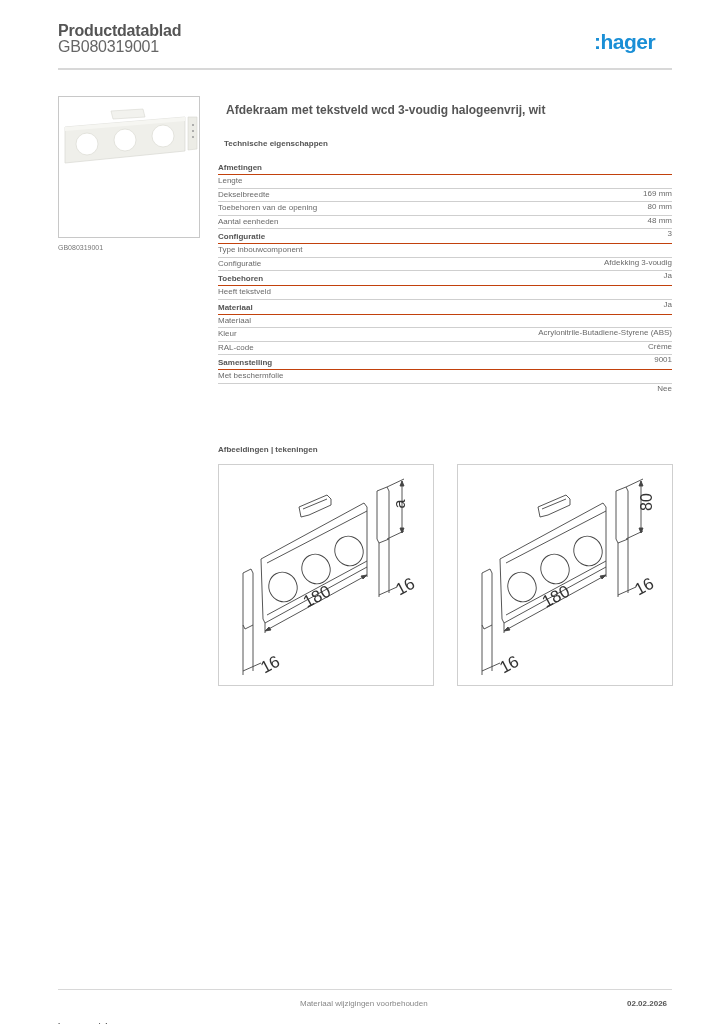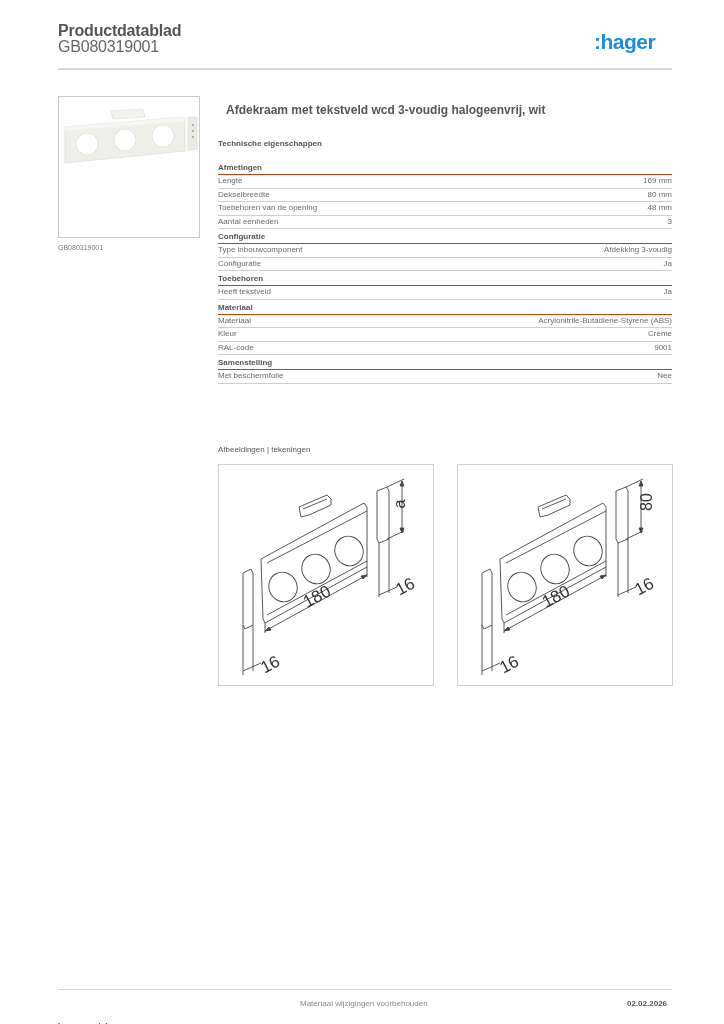--- a/index.html
+++ b/index.html
@@ -15,7 +15,7 @@
 
   .main { position:absolute; left:218px; top:96px; width:454px; }
   .prod-title { font-size:12px; font-weight:bold; color:#555; margin:8px; height:12px; line-height:12px; }
-  .tech-title { font-size:8px; font-weight:bold; color:#555; margin-top:22px; height:12px; line-height:12px; }
+  .tech-title { font-size:8px; font-weight:bold; color:#555; margin-top:22px; height:12px; line-height:12px;margin-left:6px; }
   .section { margin-top:2px; }
   .section-title { font-size:8px; font-weight:bold; color:#555; height:12px; line-height:12px; border-bottom:1px solid #c2410c; }
   .row { display:flex; justify-content:space-between; font-size:8px; color:#6a6a6a; height:12.5px; line-height:12.5px; border-bottom:1px solid #cfcfcf; }

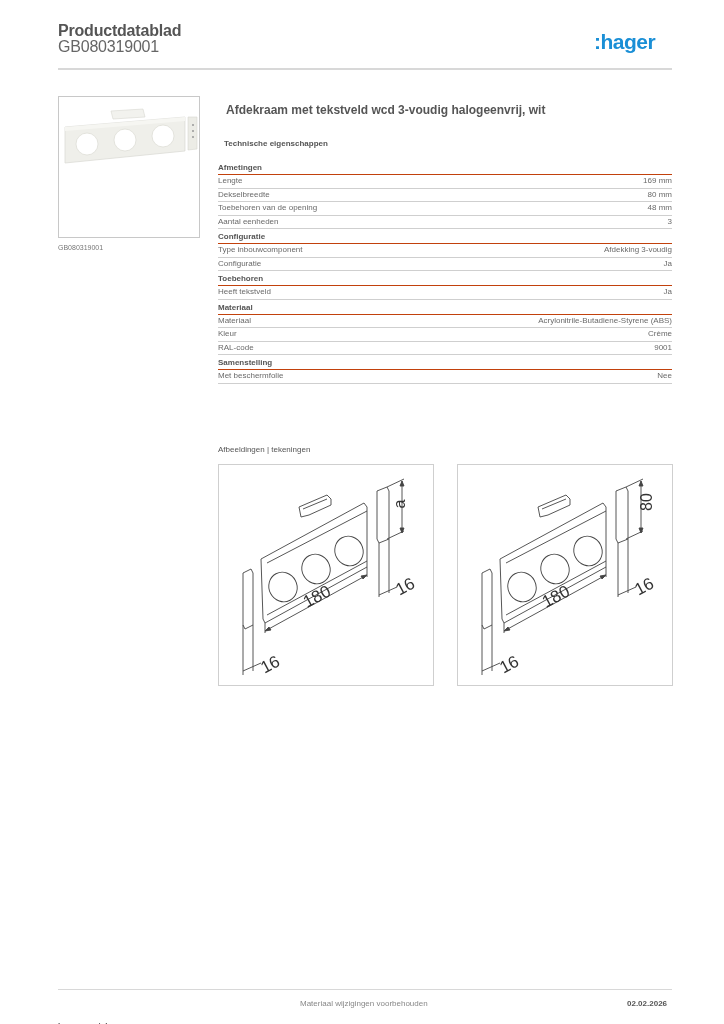--- a/index.html
+++ b/index.html
@@ -18,7 +18,7 @@
   .tech-title { font-size:8px; font-weight:bold; color:#555; margin-top:22px; height:12px; line-height:12px;margin-left:6px; }
   .section { margin-top:2px; }
   .section-title { font-size:8px; font-weight:bold; color:#555; height:12px; line-height:12px; border-bottom:1px solid #c2410c; }
-  .row { display:flex; justify-content:space-between; font-size:8px; color:#6a6a6a; height:12.5px; line-height:12.5px; border-bottom:1px solid #cfcfcf; }
+  .row { display:flex; justify-content:space-between; font-size:8px; color:#6a6a6a; height:12.5px; line-height:12.5px; border-bottom:1px solid #cfcfcf;flex-direction:column; }
   .row .v { text-align:right; }
 
   .img-title { position:absolute; left:218px; top:445px; font-size:8px; font-weight:normal; color:#555; }

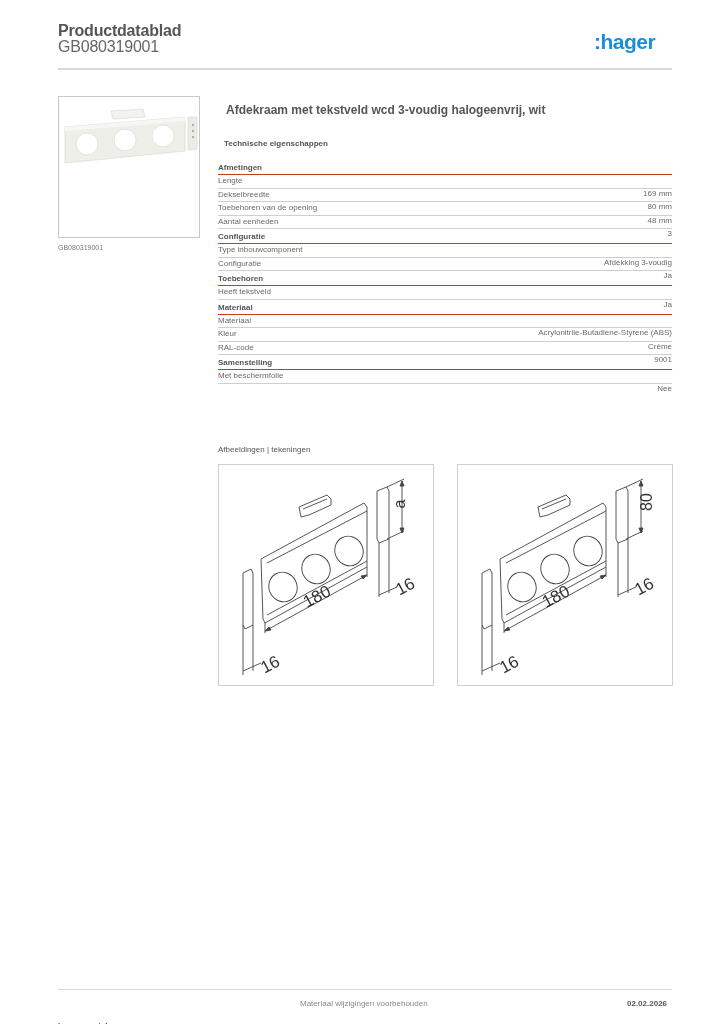--- a/index.html
+++ b/index.html
@@ -21,7 +21,7 @@
   .row { display:flex; justify-content:space-between; font-size:8px; color:#6a6a6a; height:12.5px; line-height:12.5px; border-bottom:1px solid #cfcfcf;flex-direction:column; }
   .row .v { text-align:right; }
 
-  .img-title { position:absolute; left:218px; top:445px; font-size:8px; font-weight:normal; color:#555; }
+  .img-title { position:absolute; left:218px; top:445px; font-size:8px; font-weight:bold; color:#555; }
   .drawing { position:absolute; top:464px; width:216px; height:222px; border:1px solid #cfcfcf; box-sizing:border-box; background:#fff; }
   .drawing svg { position:absolute; left:0; top:0; }
 

